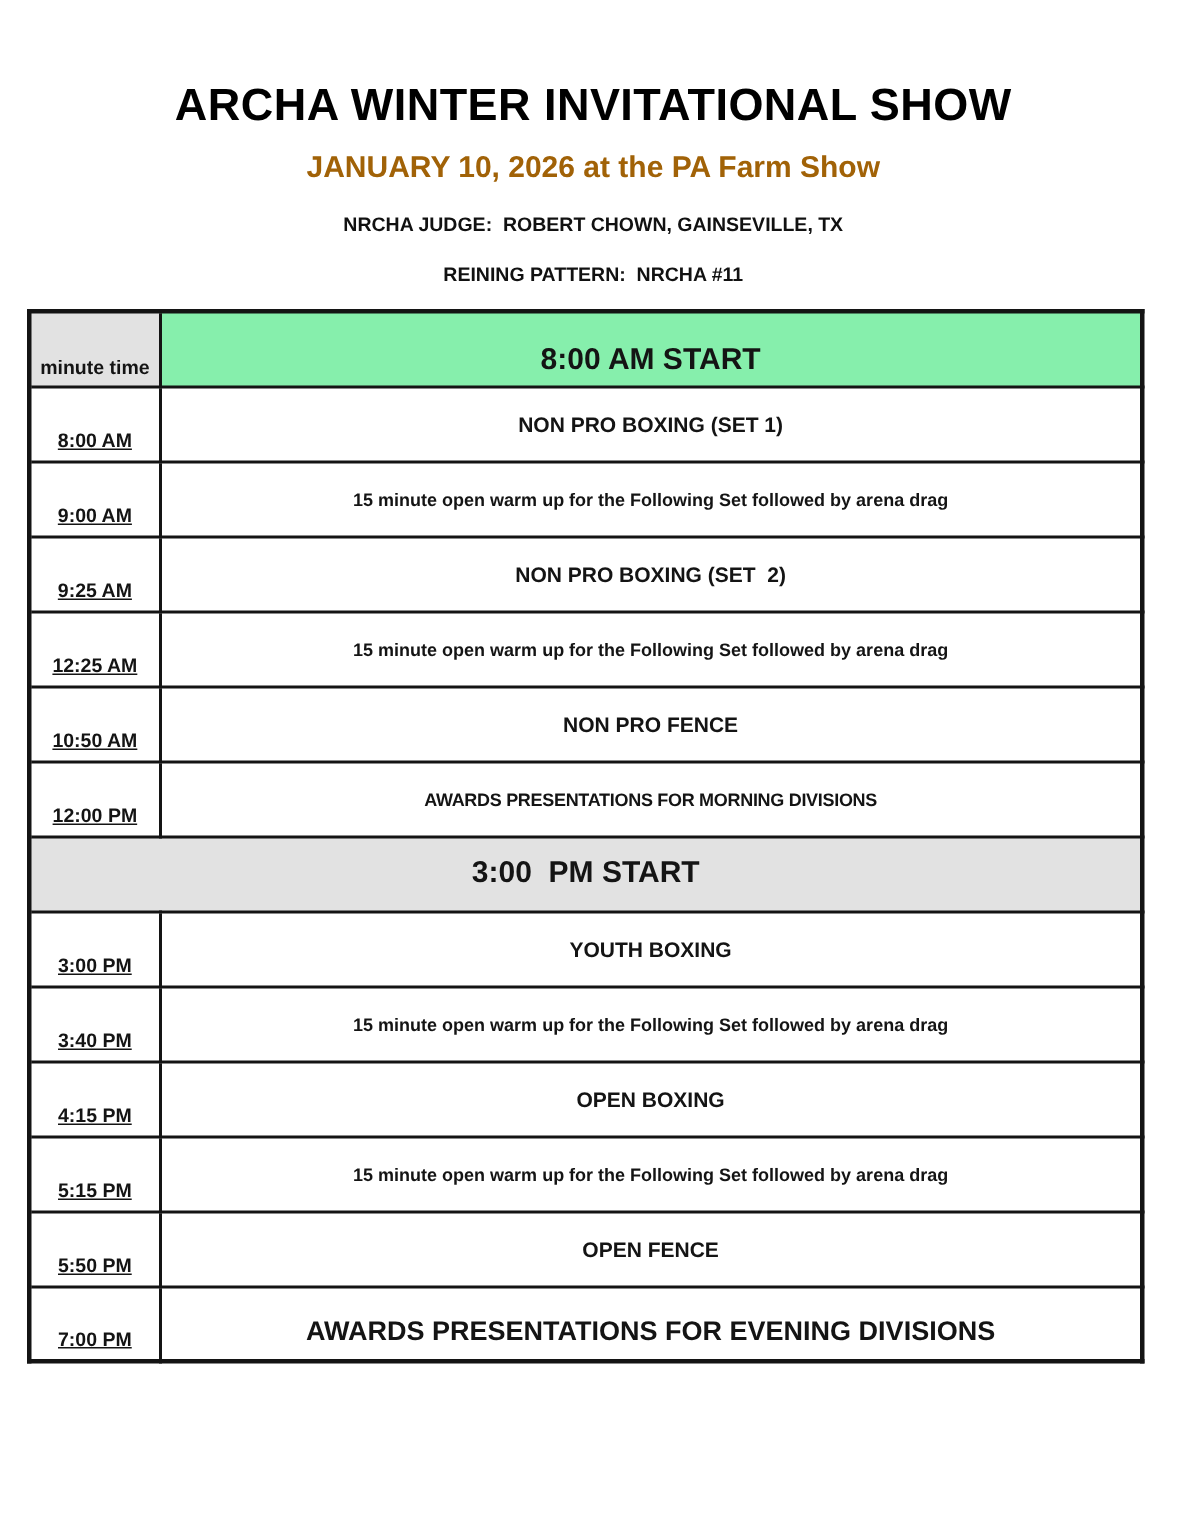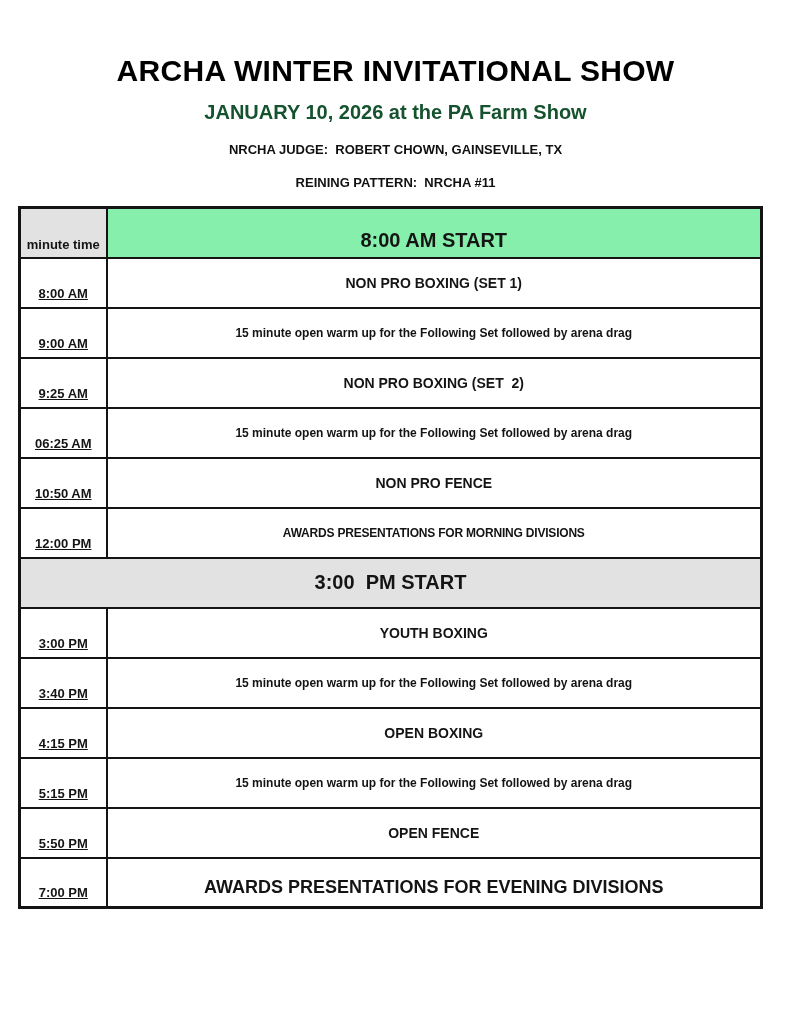--- a/index.html
+++ b/index.html
@@ -20,7 +20,7 @@
     color: #000000;
     line-height: 1.1;
   }
-  .subtitle { font-size: 20px; margin-top: 14px; color: #14532d; }
+  .subtitle { font-size: 20px; margin-top: 14px; color: #a16207; }
   .meta-line { font-size: 13px; margin-top: 18px; white-space: pre-wrap; color: #111; }
 
   table.schedule {

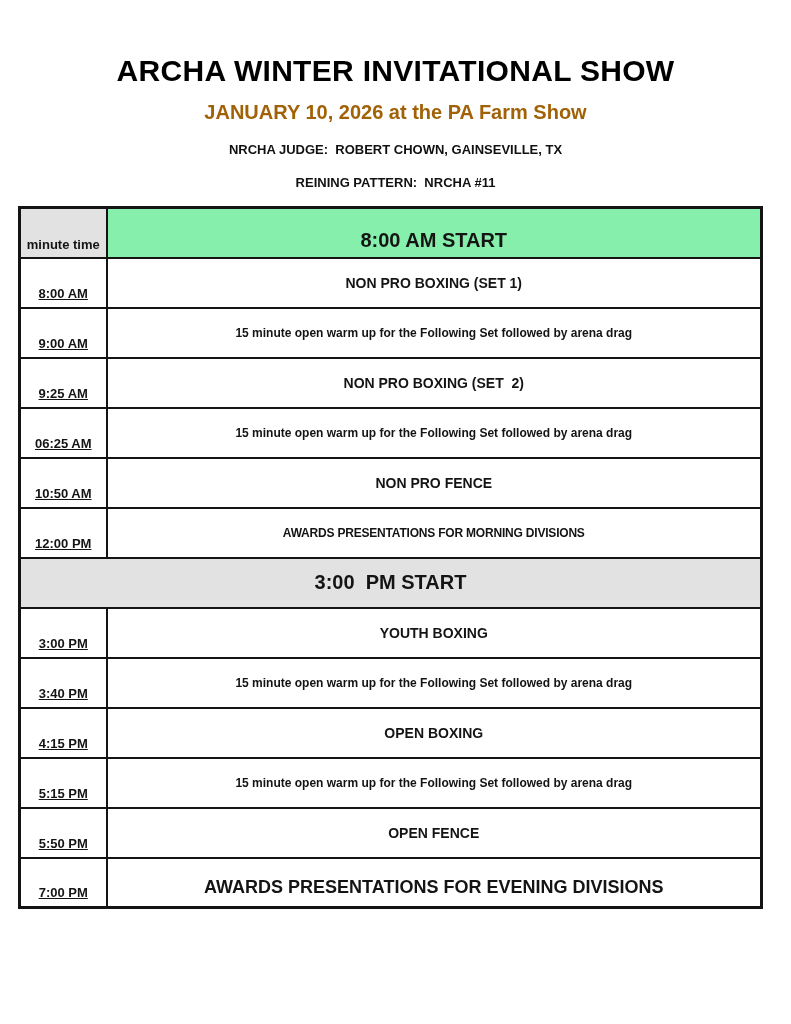--- a/index.html
+++ b/index.html
@@ -116,7 +116,7 @@
         <td class="event event-name">NON PRO BOXING (SET  2)</td>
       </tr>
       <tr>
-        <td class="time">06:25 AM</td>
+        <td class="time">12:25 AM</td>
         <td class="event warmup">15 minute open warm up for the Following Set followed by arena drag</td>
       </tr>
       <tr>

